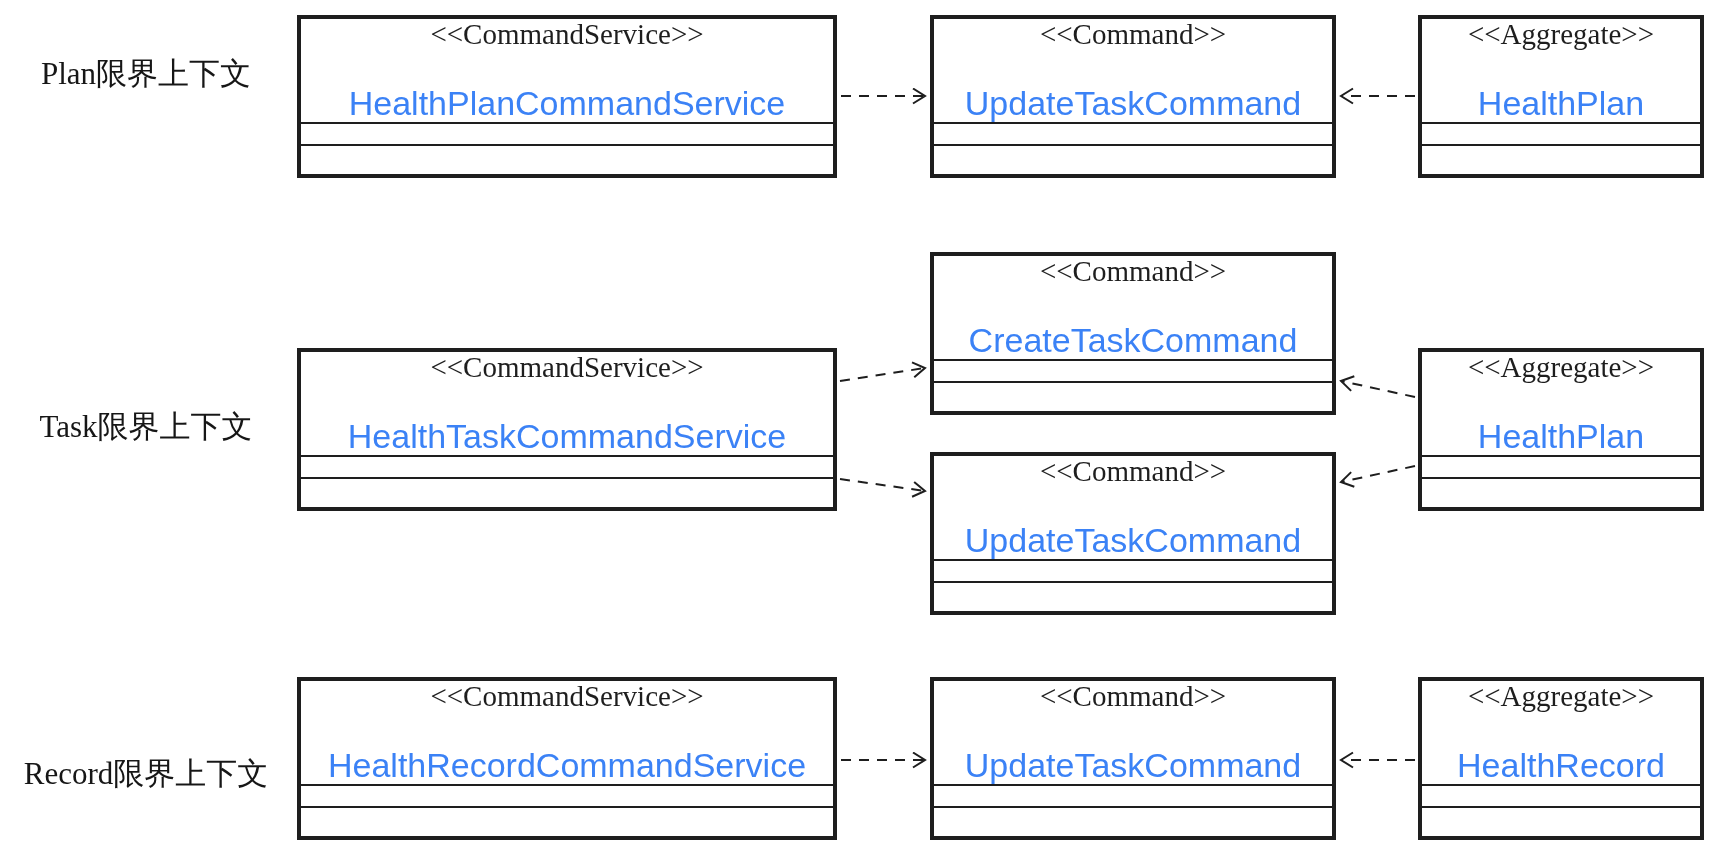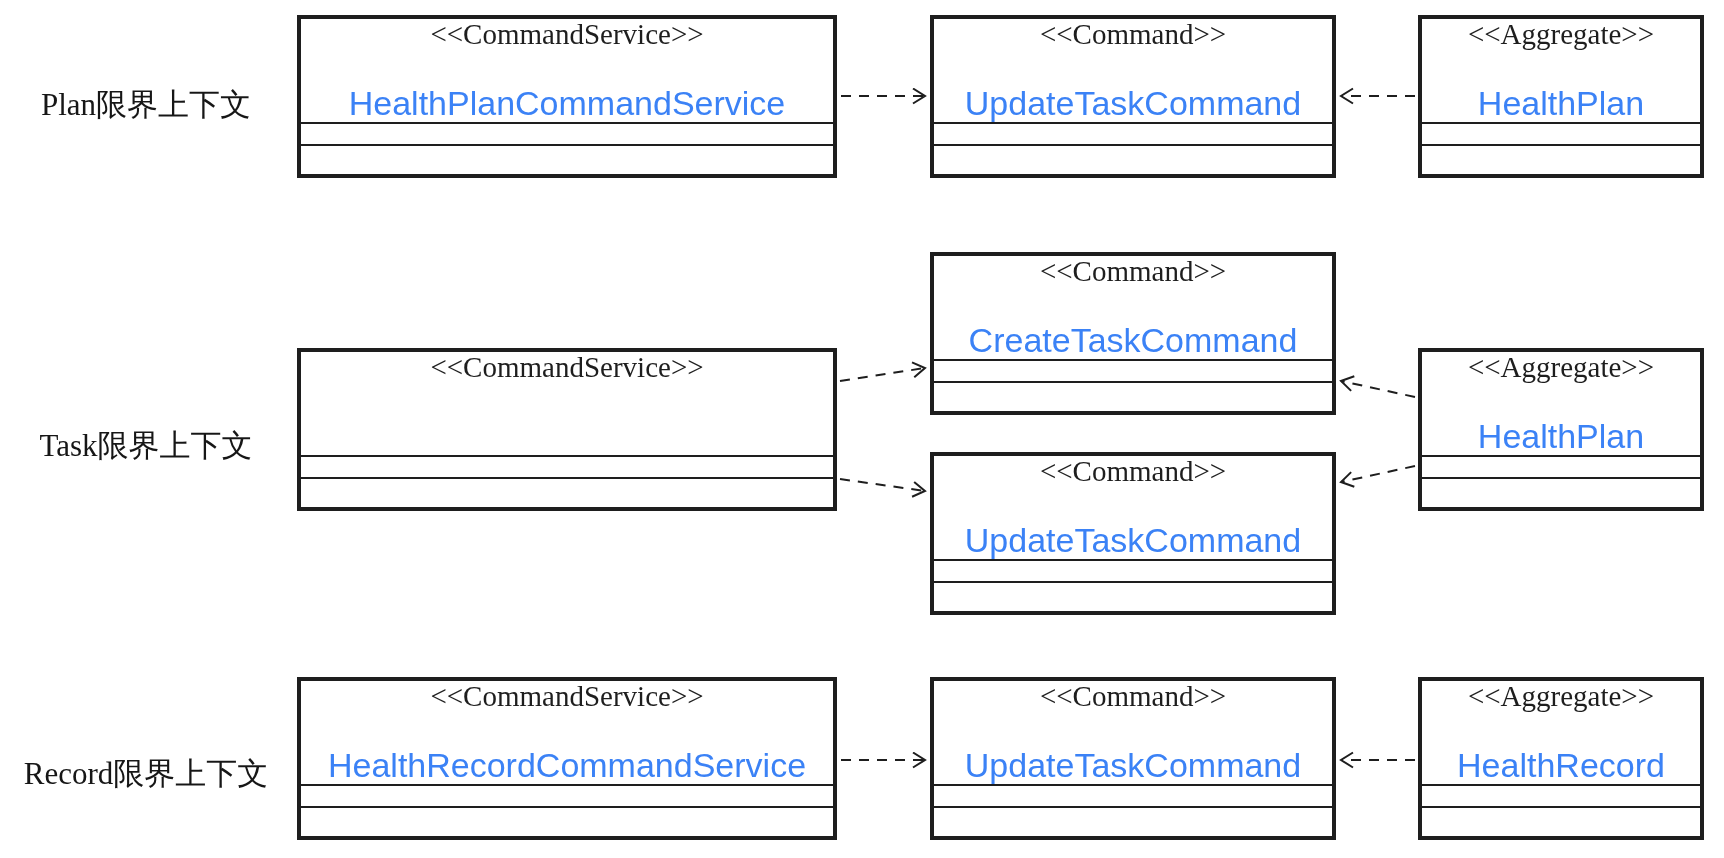--- a/index.html
+++ b/index.html
@@ -94,7 +94,7 @@
     </g>
   </svg>
 
-  <div class="ctx-label" style="top:87px;font-family:Liberation Serif, serif;">Plan限界上下文</div>
+  <div class="ctx-label" style="top:56px;font-family:Liberation Serif, serif;">Plan限界上下文</div>
   <div class="ctx-label" style="top:428px;text-align:center;">Task限界上下文</div>
   <div class="ctx-label" style="top:744px;margin-top:12px;">Record限界上下文</div>
 

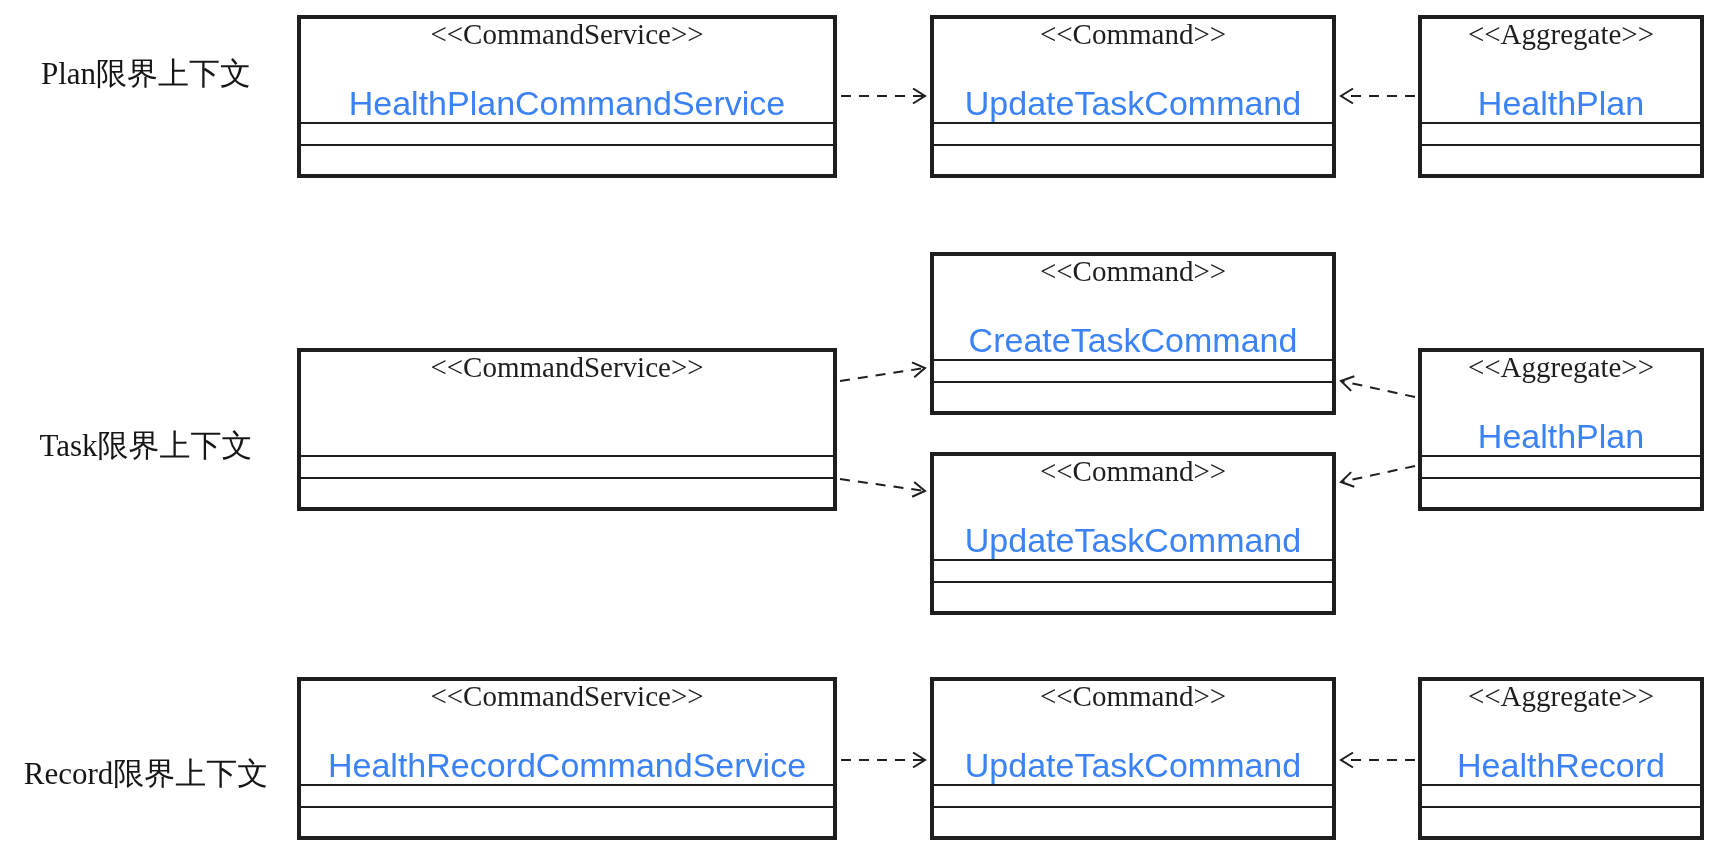--- a/index.html
+++ b/index.html
@@ -95,7 +95,7 @@
   </svg>
 
   <div class="ctx-label" style="top:56px;font-family:Liberation Serif, serif;">Plan限界上下文</div>
-  <div class="ctx-label" style="top:428px;text-align:center;">Task限界上下文</div>
+  <div class="ctx-label" style="top:409px;text-align:center;">Task限界上下文</div>
   <div class="ctx-label" style="top:744px;margin-top:12px;">Record限界上下文</div>
 
   <div class="uml-box" style="left:297px; top:15px; width:540px; height:163px;">

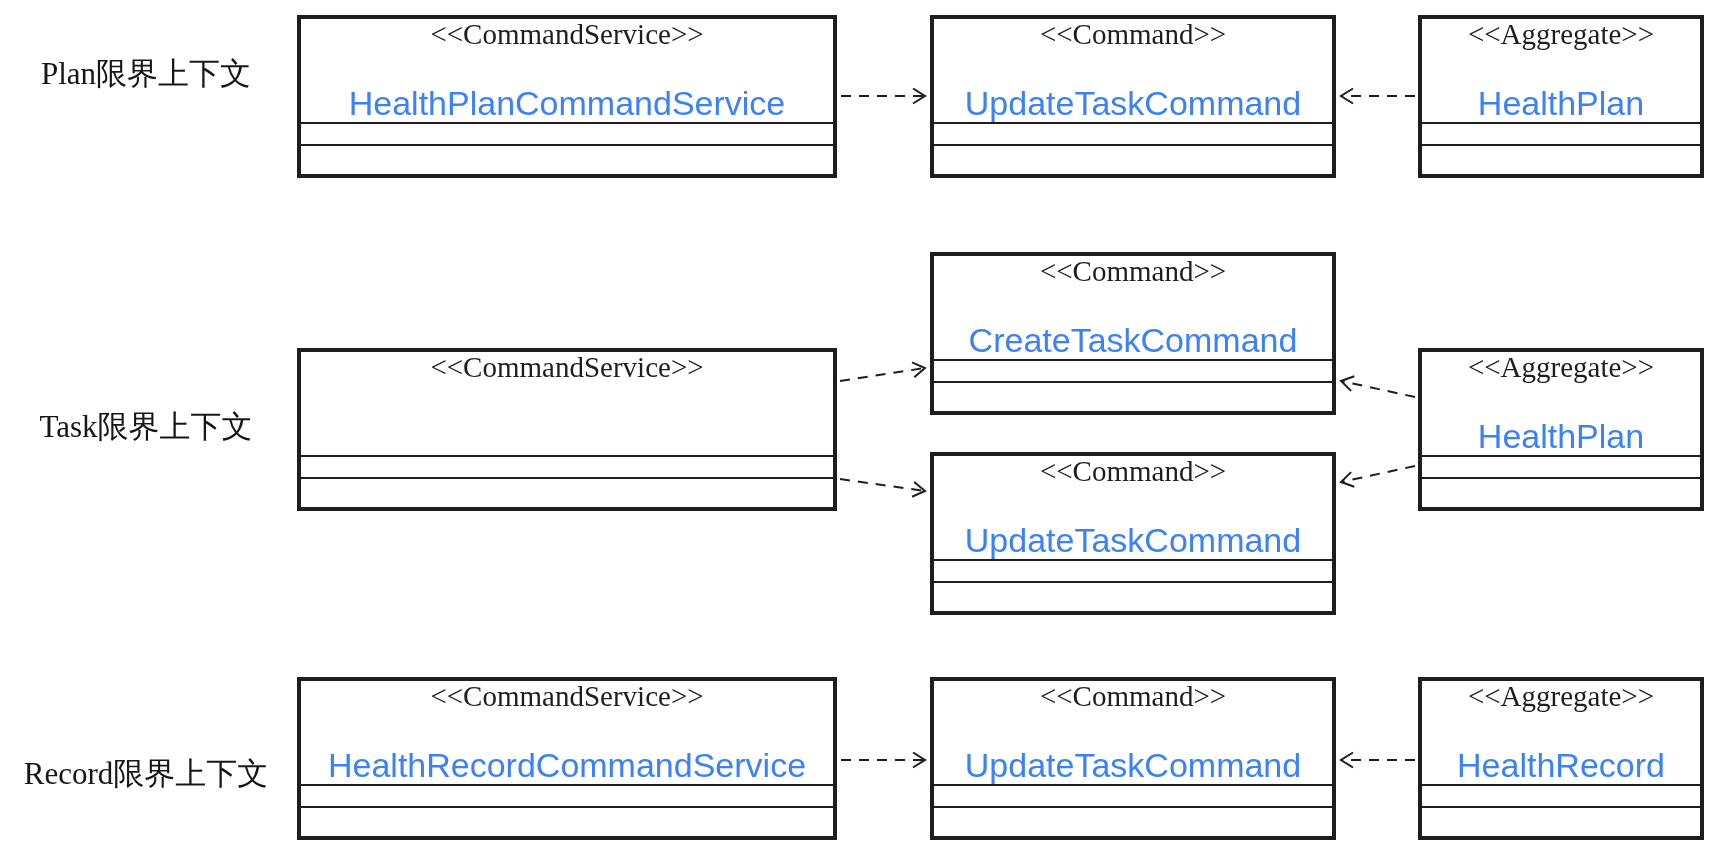--- a/index.html
+++ b/index.html
@@ -128,6 +128,7 @@
   <div class="uml-box" style="left:297px; top:348px; width:540px; height:163px;">
     <div class="compartment-title">
       <div class="stereotype">&lt;&lt;CommandService&gt;&gt;</div>
+      <div class="class-name">HealthTaskCommandService</div>
     </div>
     <div class="compartment-attrs"></div>
     <div class="compartment-ops"></div>

